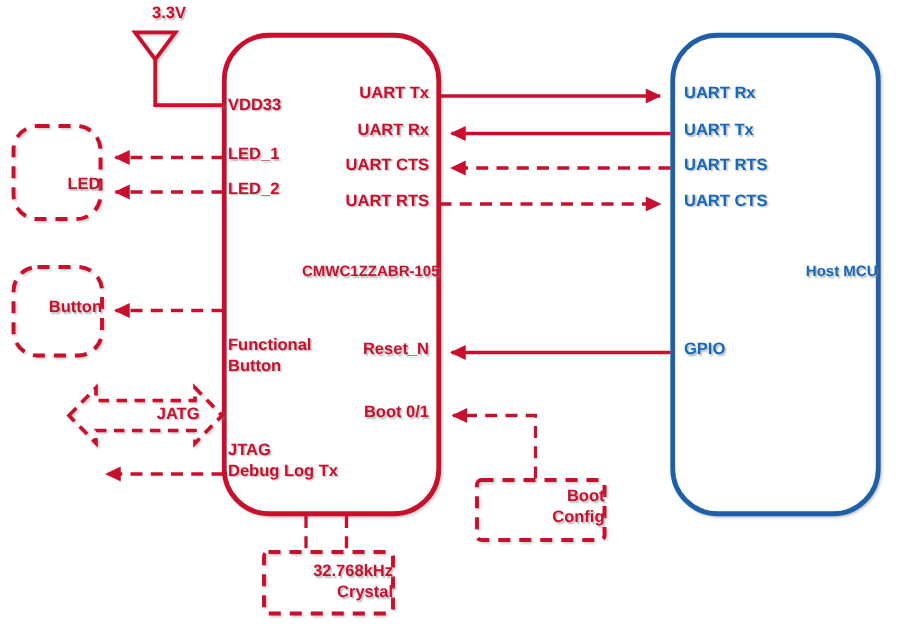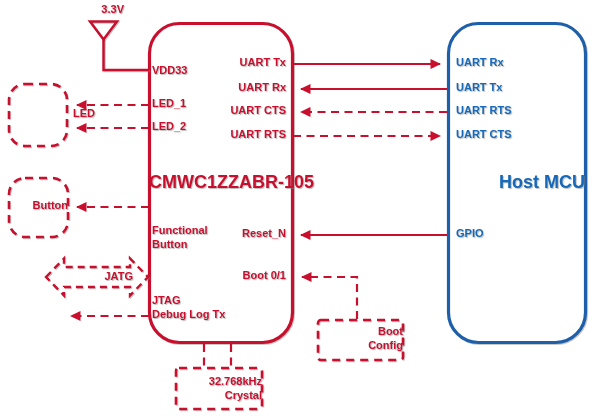--- a/index.html
+++ b/index.html
@@ -96,7 +96,7 @@
   <div class="lbl blue" style="left:456px;top:227px;">GPIO</div>
   <div class="lbl blue center title" style="left:448px;top:175px;width:137px;">Host MCU</div>
 
-  <div class="lbl center" style="left:9px;top:107px;width:58px;margin-left:28px;">LED</div>
+  <div class="lbl center" style="left:9px;top:117px;width:58px;">LED</div>
   <div class="lbl center" style="left:9px;top:199px;width:59px;">Button</div>
   <div class="lbl center" style="left:60px;top:270px;width:73px;">JATG</div>
   <div class="lbl center twoline" style="left:176px;top:375px;width:86px;">

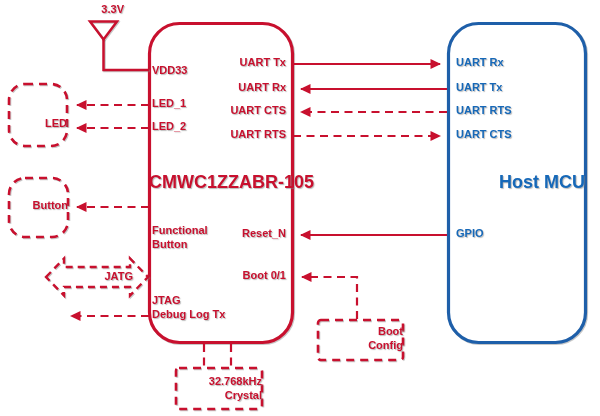--- a/index.html
+++ b/index.html
@@ -16,7 +16,7 @@
   .lbl.blue{color:#1668B8;}
   .lbl.center{text-align:right;}
   .lbl.right{text-align:right;}
-  .lbl.title{font-size:18px;line-height:14px;}
+  .lbl.title{font-size:10px;line-height:14px;}
   .twoline{line-height:13.5px;}
   .shape{filter:drop-shadow(1.5px 1.5px 0.7px rgba(130,130,130,0.45));}
   .wire{stroke:#C8102E;stroke-width:2.2;fill:none;}

